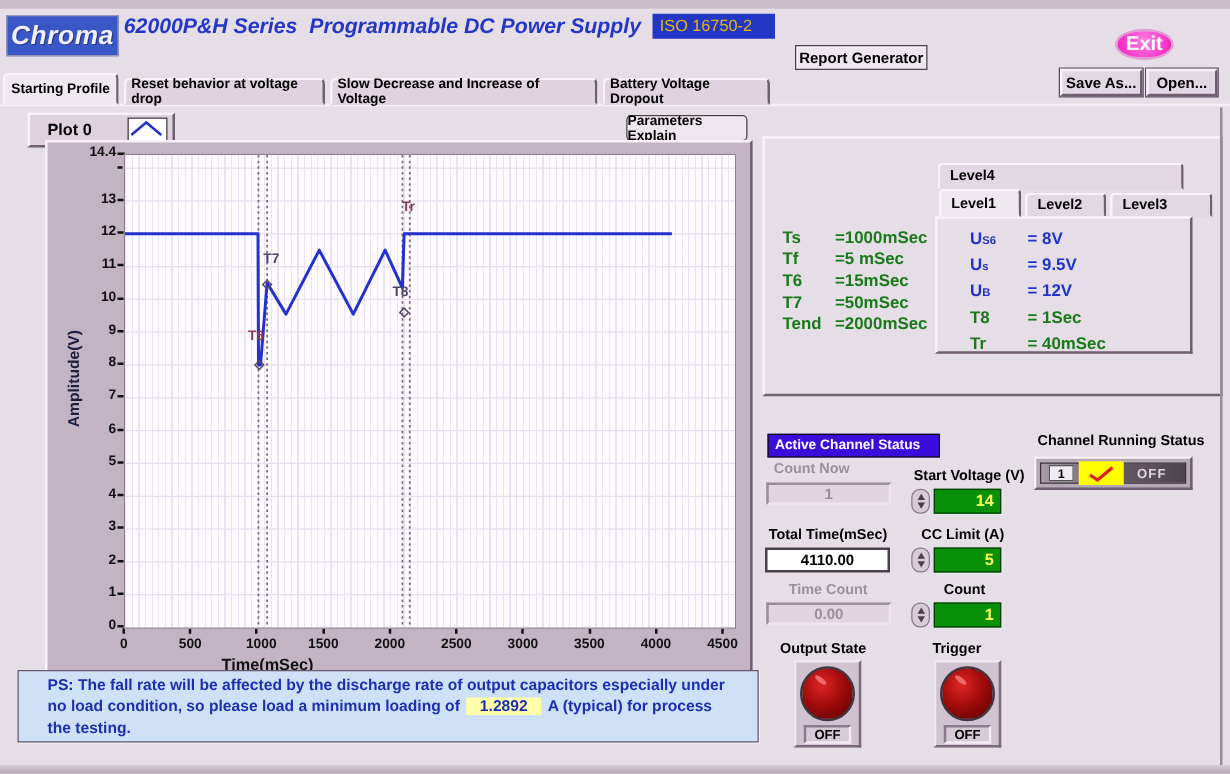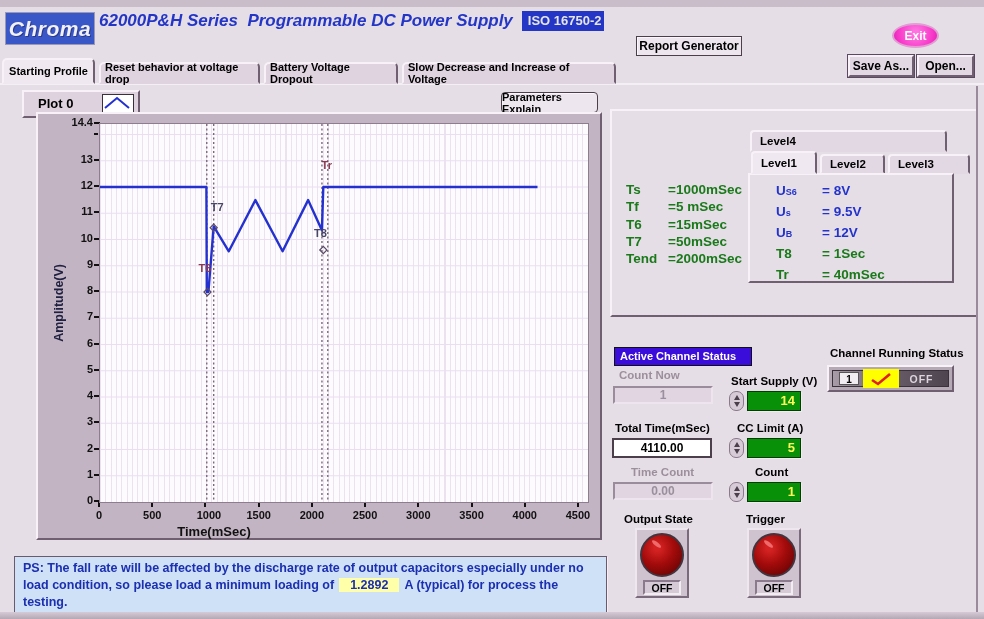--- a/index.html
+++ b/index.html
@@ -23,7 +23,7 @@
         align-items:center;justify-content:center;letter-spacing:0.5px;text-shadow:1px 1px 0 #2a3a88;}
   .titlerow{left:99px;top:11px;display:flex;align-items:center;gap:9px;}
   .apptitle{color:#2336c6;font-weight:bold;font-style:italic;font-size:17px;white-space:pre;}
-  .isobadge{background:#2336c6;color:#e5e5e5;font-weight:bold;font-size:13px;padding:2px 2px 3px 6px;}
+  .isobadge{background:#2336c6;color:#eab308;font-weight:normal;font-size:13px;padding:2px 18px 3px 6px;}
   .menurow{left:92px;top:37px;display:flex;gap:3px;height:18px;}
   .menurow .btn3d{padding:0 9px;height:18px;}
   .flatbtn{background:#eee6ef;border:1px solid #4a3f4a;box-shadow:inset 1px 1px 0 #fbf6fc;

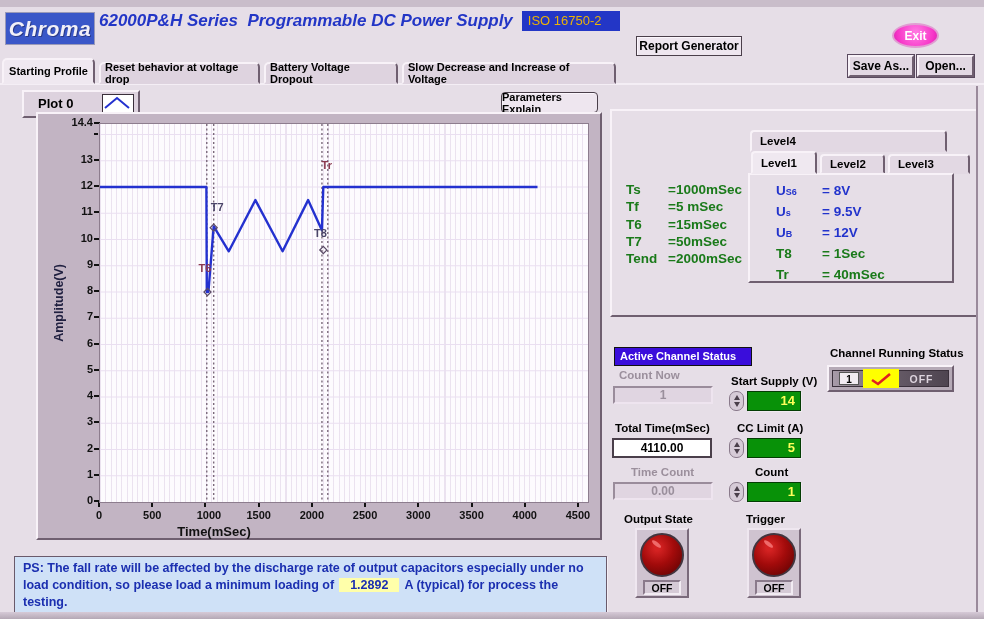--- a/index.html
+++ b/index.html
@@ -31,7 +31,7 @@
   .reportbtn{left:636px;top:36px;width:106px;height:20px;font-size:12px;}
   .exitbtn{left:892px;top:23px;width:47px;height:25px;border-radius:50%;
            background:radial-gradient(circle at 50% 38%,#ff74e0 10%,#f736c8 70%,#d81fae 100%);
-           border:2px solid #e09ed2;color:#fff;font-weight:bold;font-size:12px;
+           border:2px solid #e09ed2;color:#fff;font-weight:bold;font-size:16px;
            display:flex;align-items:center;justify-content:center;cursor:pointer;box-sizing:border-box;}
   .saveas{left:848px;top:55px;width:66px;height:22px;font-size:12px;}
   .openbtn{left:917px;top:55px;width:57px;height:22px;font-size:12px;}

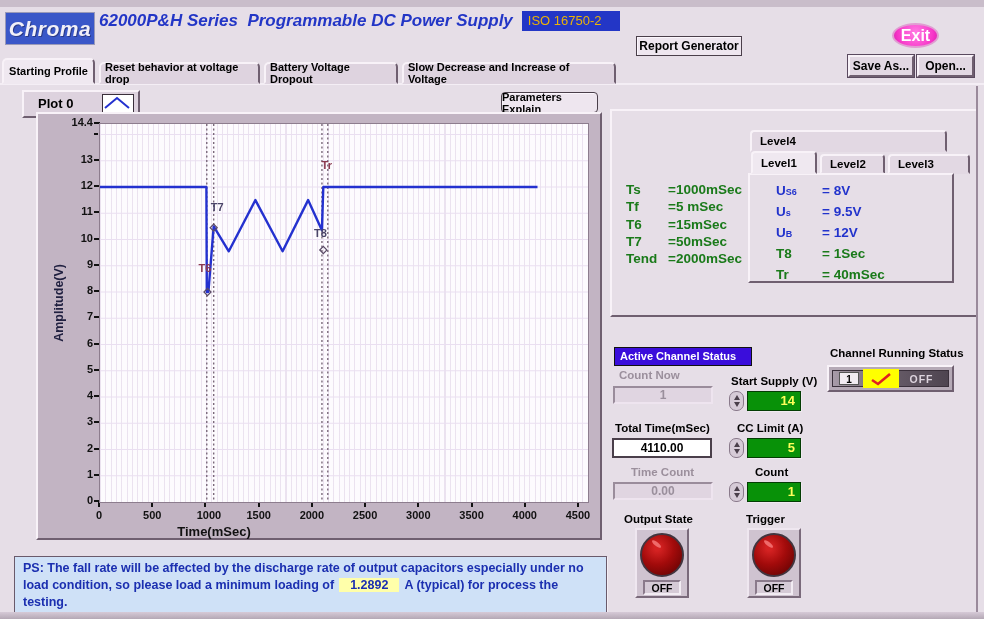--- a/index.html
+++ b/index.html
@@ -145,8 +145,8 @@
   <div class="abs maintabs">
     <div class="tab active" style="width:93px">Starting Profile</div>
     <div class="tab" style="width:161px">Reset behavior at voltage drop</div>
+    <div class="tab" style="width:214px">Slow Decrease and Increase of Voltage</div>
     <div class="tab" style="width:134px">Battery Voltage Dropout</div>
-    <div class="tab" style="width:214px">Slow Decrease and Increase of Voltage</div>
   </div>
 
   <div class="abs legendbar raised">

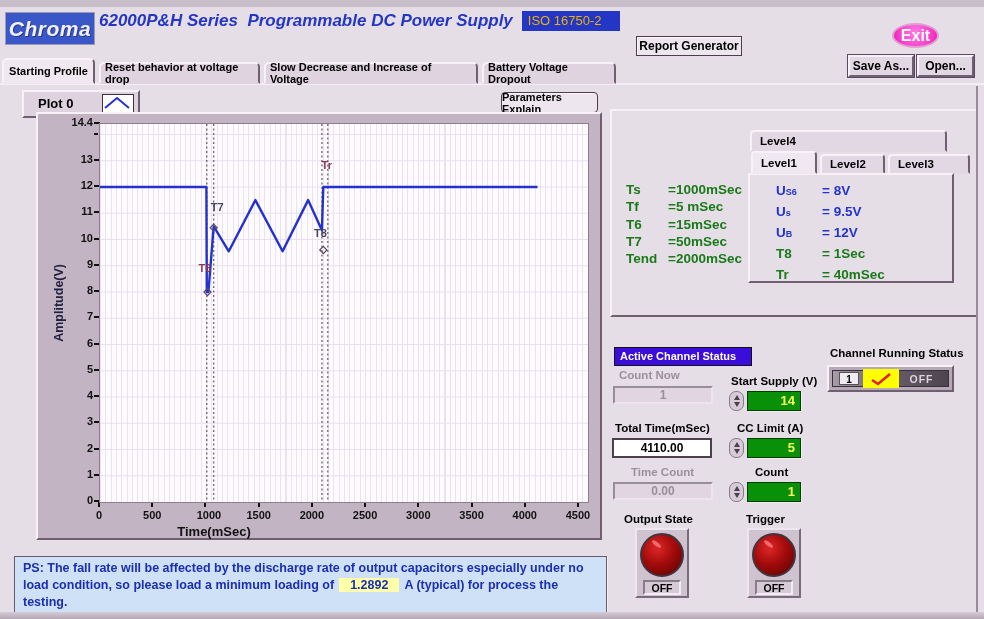--- a/index.html
+++ b/index.html
@@ -330,7 +330,7 @@
   <div class="abs glabel" style="left:631px;top:466px">Time Count</div>
   <div class="abs dfield" style="left:613px;top:482px;width:100px;height:18px;line-height:14px">0.00</div>
 
-  <div class="abs slabel" style="left:731px;top:375px">Start Supply (V)</div>
+  <div class="abs slabel" style="left:731px;top:375px">Start Voltage (V)</div>
   <div class="abs spinner" style="left:729px;top:391px">
       <span class="arr-up"></span>
       <span class="arr-down"></span>

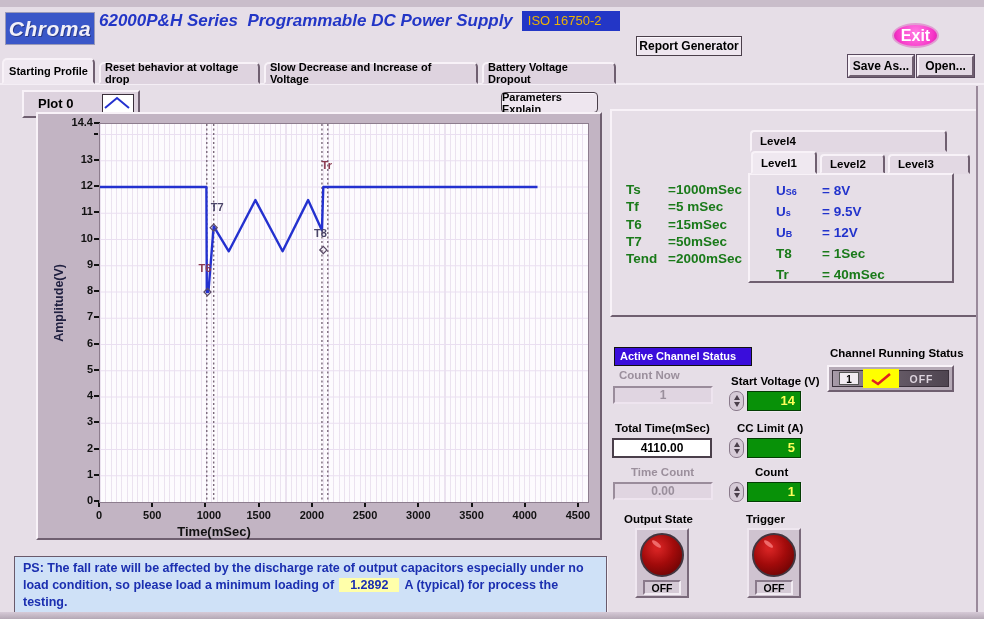--- a/index.html
+++ b/index.html
@@ -120,8 +120,8 @@
         text-align:center;line-height:12px;box-sizing:border-box;}
 
   
-  .psnote{left:14px;top:556px;width:593px;height:58px;background:#cfe1f7;border:1px solid #6a5a6b;
-          box-shadow:1px 1px 0 #f4eef5;box-sizing:border-box;padding:3px 8px;
+  .psnote{left:14px;top:536px;width:593px;height:58px;background:#cfe1f7;border:1px solid #6a5a6b;
+          box-shadow:1px 1px 0 #f4eef5;box-sizing:border-box;padding:3px 23px;
           font-size:12.5px;font-weight:bold;color:#1b2fb0;line-height:1.35;}
   .pshl{background:#ffffaa;padding:0 11px;margin:0 5px;}
 </style>

